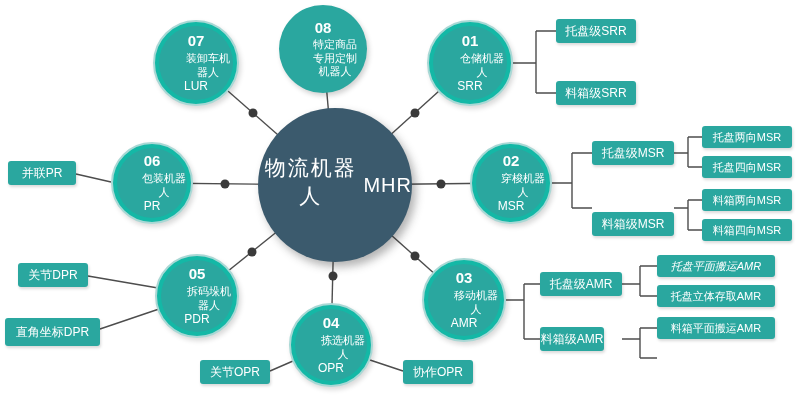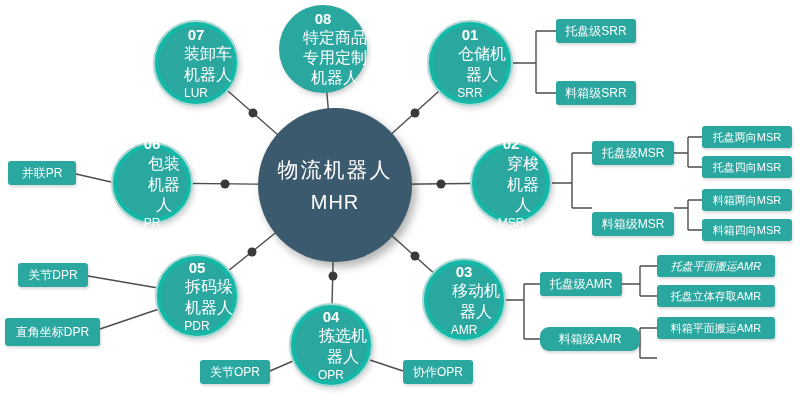--- a/index.html
+++ b/index.html
@@ -34,7 +34,7 @@
   .node.solid { border-color:transparent; background:transparent; box-shadow:none; }
   .node.solid .node-inner { left:0; top:0; right:0; bottom:0; box-shadow:2px 3px 5px rgba(0,0,0,.18); line-height:1.25; }
   .node-num   { font-size:15px; font-weight:bold; }
-  .node-label { font-size:16px;padding-left:24px; }
+  .node-label { font-size:11px;padding-left:24px; }
   .node-code  { font-size:12px; }
 
   .tag {

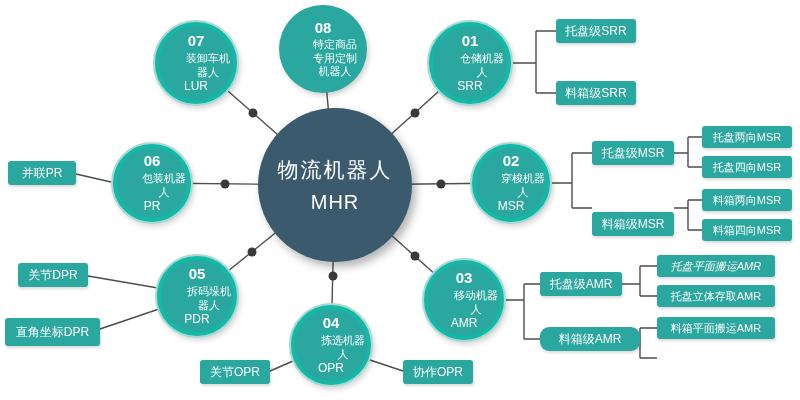--- a/index.html
+++ b/index.html
@@ -13,7 +13,7 @@
   .center-node {
     position:absolute; border-radius:50%;
     background:var(--center-fill,#3b5a6d); color:#fff;
-    display:flex; flex-direction:column; align-items:center; justify-content:center;
+    display:flex; flex-direction:row; align-items:center; justify-content:center;
     box-shadow:4px 5px 9px rgba(40,40,40,.35);
     text-align:center;
   }

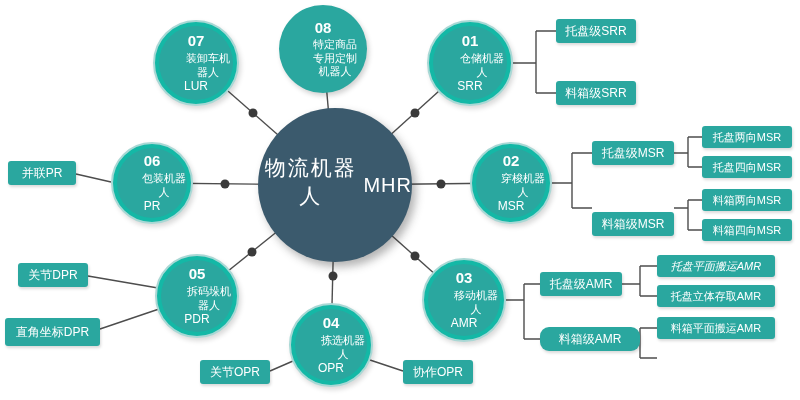--- a/index.html
+++ b/index.html
@@ -166,7 +166,7 @@
   <div class="tag" style="left:592px; top:141px; width:82px; height:24px;">托盘级MSR</div>
   <div class="tag" style="left:592px; top:212px; width:82px; height:24px;">料箱级MSR</div>
   <div class="tag" style="left:540px; top:272px; width:82px; height:24px;">托盘级AMR</div>
-  <div class="tag" style="left:540px; top:327px; width:100px; height:24px;border-radius:9px;">料箱级AMR</div>
+  <div class="tag" style="left:540px; top:327px; width:64px; height:24px;">料箱级AMR</div>
 
   <div class="tag small" style="left:702px; top:126px; width:90px; height:22px;">托盘两向MSR</div>
   <div class="tag small" style="left:702px; top:156px; width:90px; height:22px;">托盘四向MSR</div>

